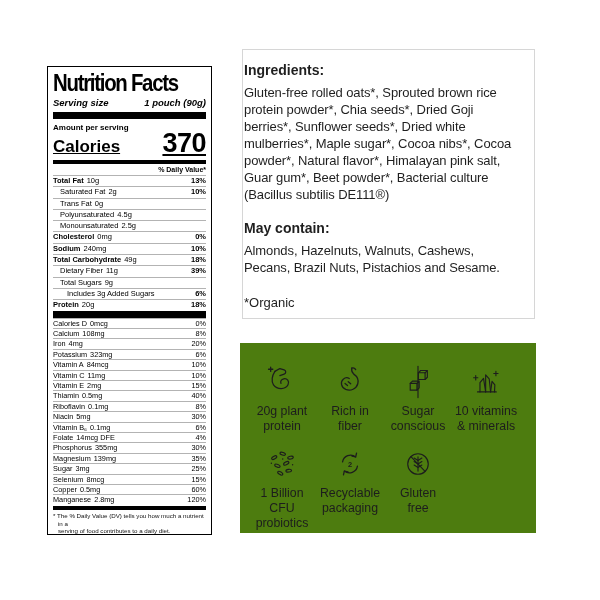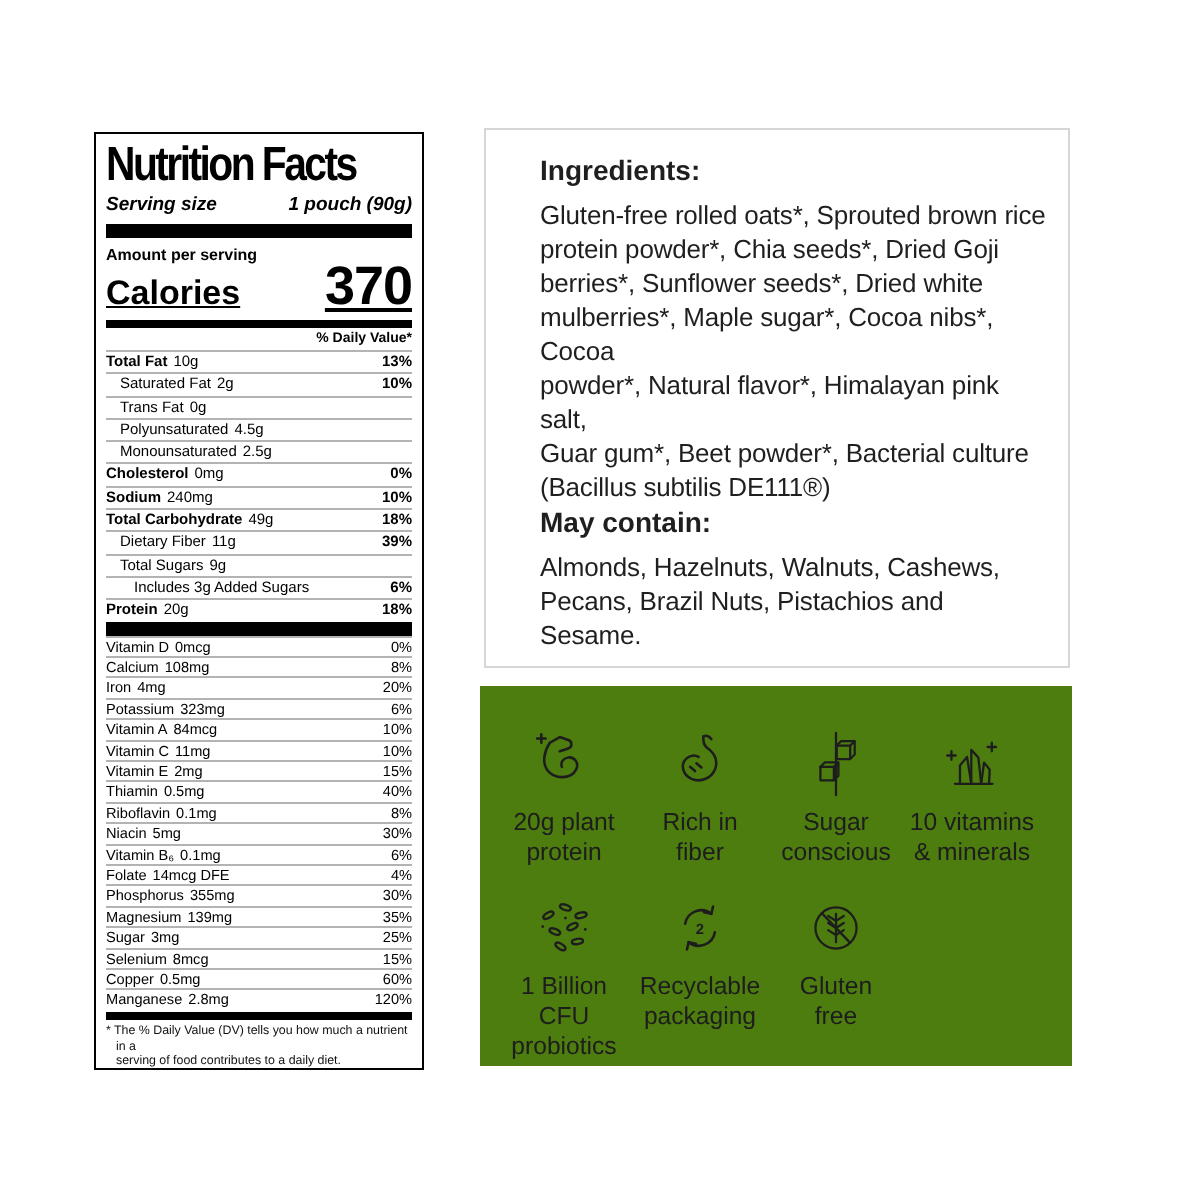--- a/index.html
+++ b/index.html
@@ -35,8 +35,8 @@
              color:#111; }
 
   
-  .ing { position:absolute; left:242px; top:64px; width:293px; height:270px;
-         border:1px solid #d6d6d6; padding:11px 10px 0 27px; color:#1f1f1f; background:#fff; }
+  .ing { position:absolute; left:242px; top:49px; width:293px; height:270px;
+         border:1px solid #d6d6d6; padding:11px 10px 0 1px; color:#1f1f1f; background:#fff; }
   .ing-h { font-size:14px; font-weight:700; line-height:18px; margin-bottom:5px; }
   .ing-body { font-size:13px; line-height:17px; letter-spacing:-.1px; white-space:pre-line; }
   .ing-h2 { }

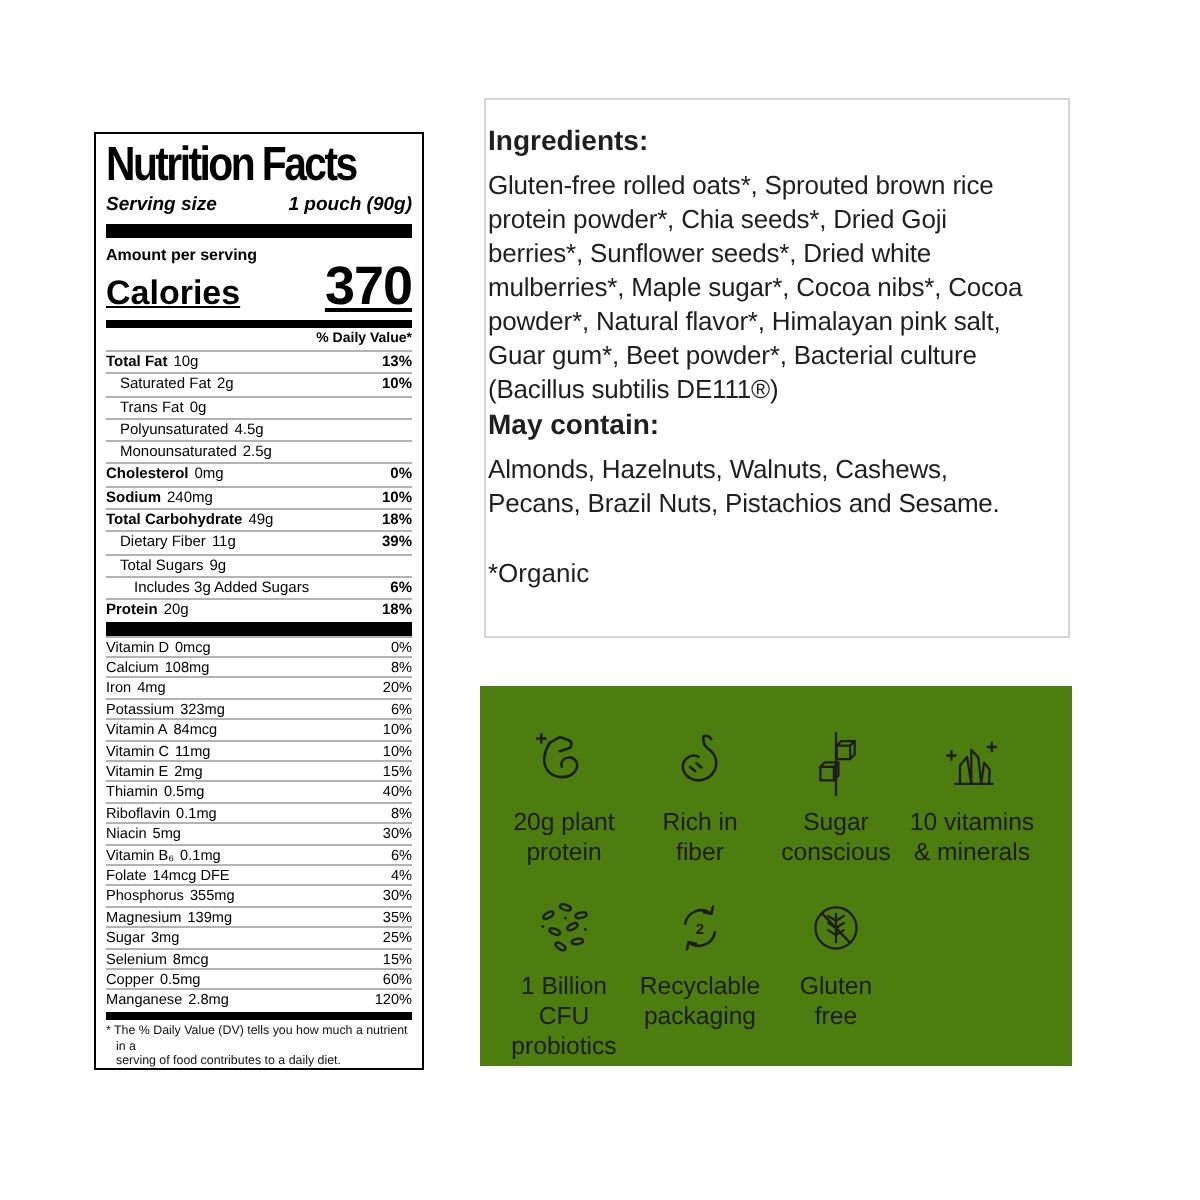--- a/index.html
+++ b/index.html
@@ -39,7 +39,7 @@
          border:1px solid #d6d6d6; padding:11px 10px 0 1px; color:#1f1f1f; background:#fff; }
   .ing-h { font-size:14px; font-weight:700; line-height:18px; margin-bottom:5px; }
   .ing-body { font-size:13px; line-height:17px; letter-spacing:-.1px; white-space:pre-line; }
-  .ing-h2 { }
+  .ing-h2 { margin-top:16px; }
   .organic { margin-top:18px; font-size:13px; line-height:17px; }
 
   

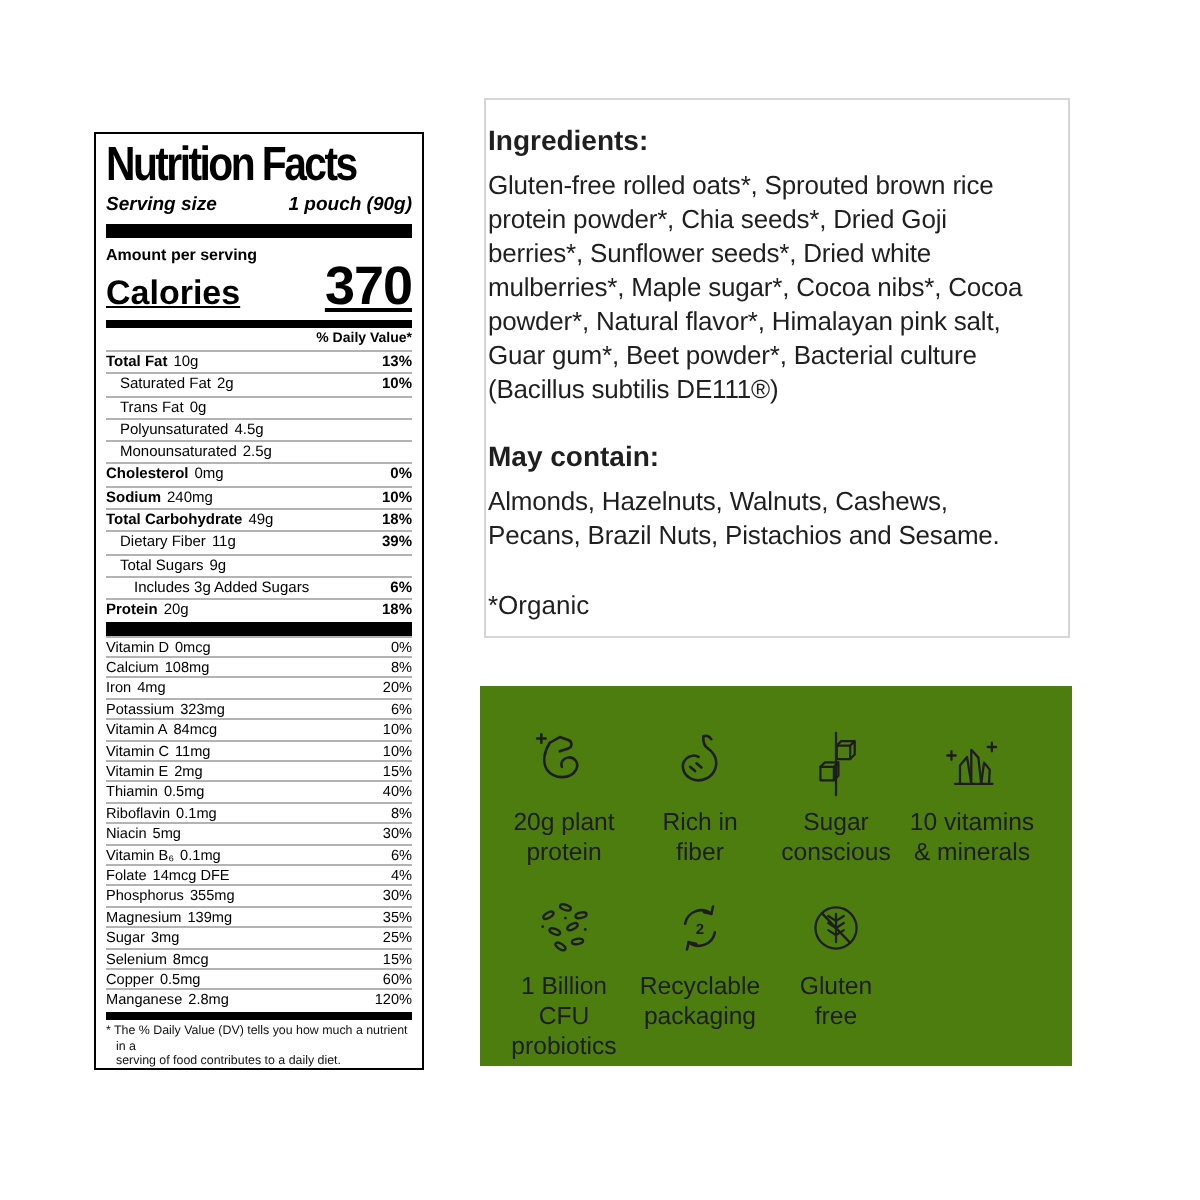--- a/index.html
+++ b/index.html
@@ -126,7 +126,7 @@
 
     <div class="micros">
       <div class="nf-row">
-        <span class="cell"><span class="nm">Vitamin D</span><span class="amt">0mcg</span></span>
+        <span class="cell"><span class="nm">Calories D</span><span class="amt">0mcg</span></span>
         <span class="dv">0%</span>
       </div>
       <div class="nf-row">

